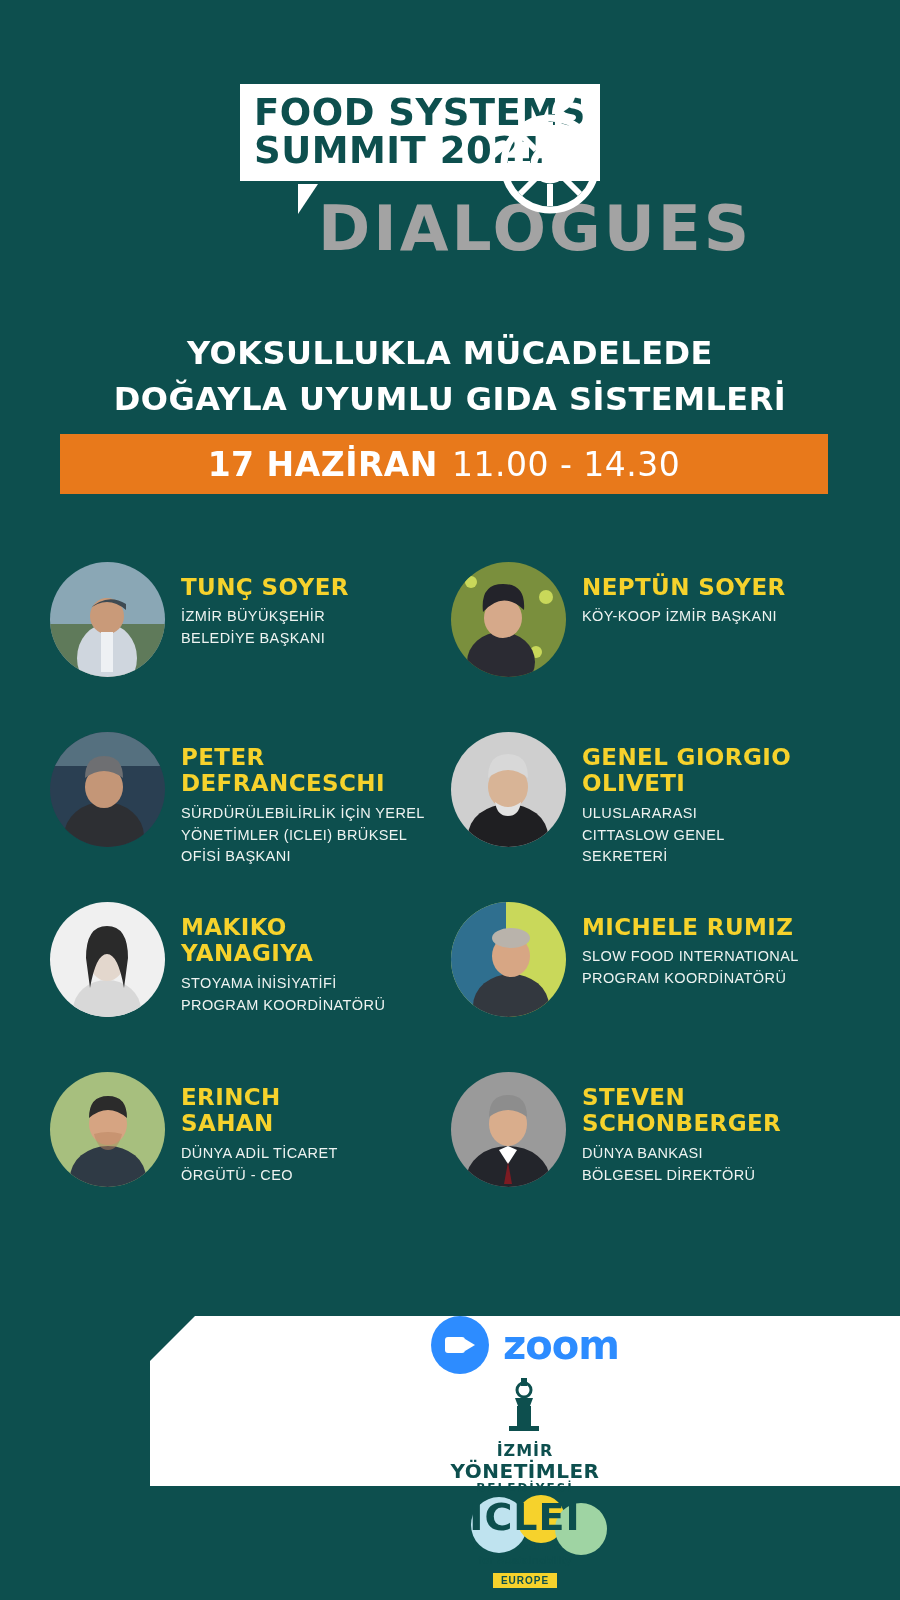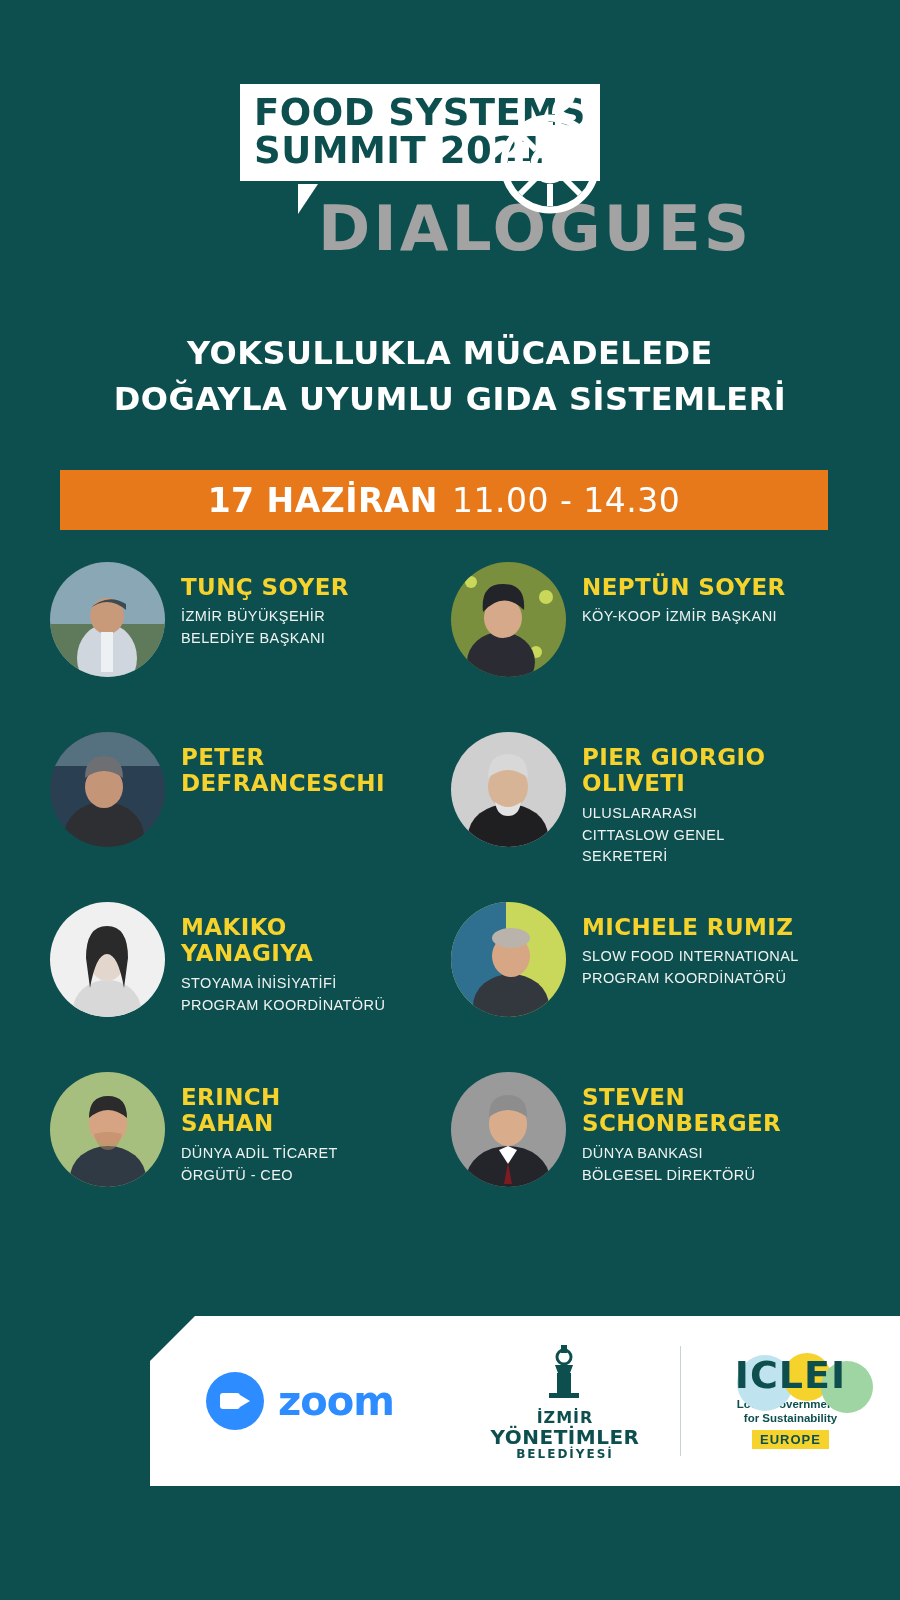--- a/index.html
+++ b/index.html
@@ -107,7 +107,6 @@
     align-items: center;
     justify-content: center;
     gap: 14px;
-    margin-top: 36px;
   }
   .date-bar .date {
     color: #ffffff;

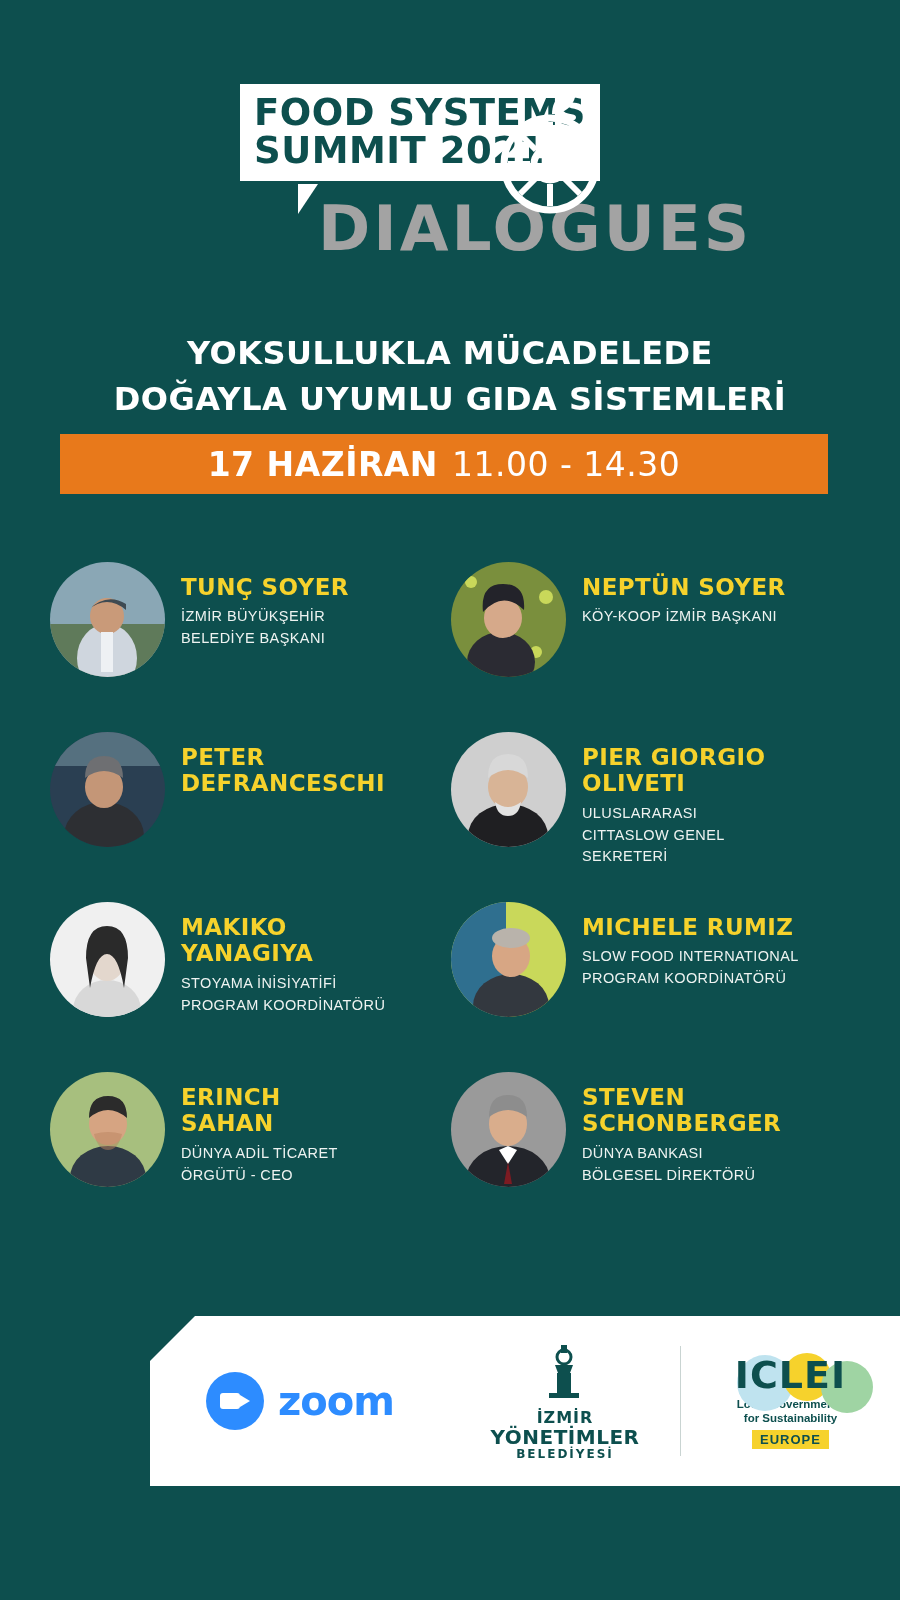--- a/index.html
+++ b/index.html
@@ -348,7 +348,7 @@
         </svg>
       </div>
       <div class="sp-text">
-        <div class="sp-name" style="white-space:pre-line">PIER GIORGIO
+        <div class="sp-name" style="white-space:pre-line">GENEL GIORGIO
 OLIVETI</div>
         <div class="sp-role" style="white-space:pre-line">ULUSLARARASI
 CITTASLOW GENEL

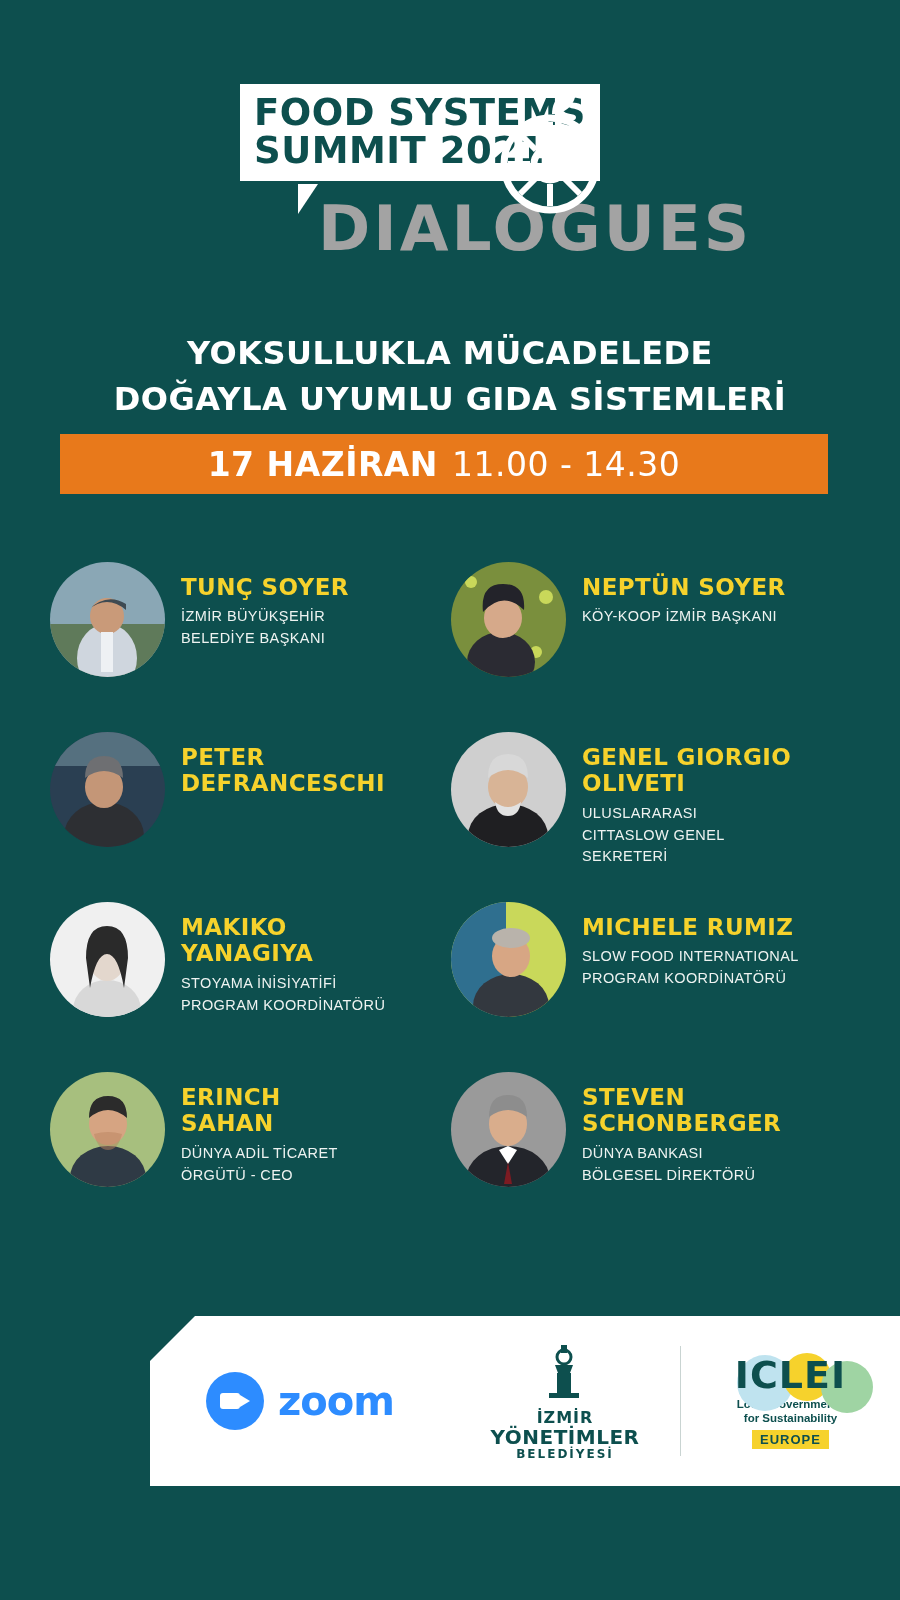--- a/index.html
+++ b/index.html
@@ -334,6 +334,9 @@
       <div class="sp-text">
         <div class="sp-name" style="white-space:pre-line">PETER
 DEFRANCESCHI</div>
+        <div class="sp-role" style="white-space:pre-line">SÜRDÜRÜLEBİLİRLİK İÇİN YEREL
+YÖNETİMLER (ICLEI) BRÜKSEL
+OFİSİ BAŞKANI</div>
       </div>
     </div>
 

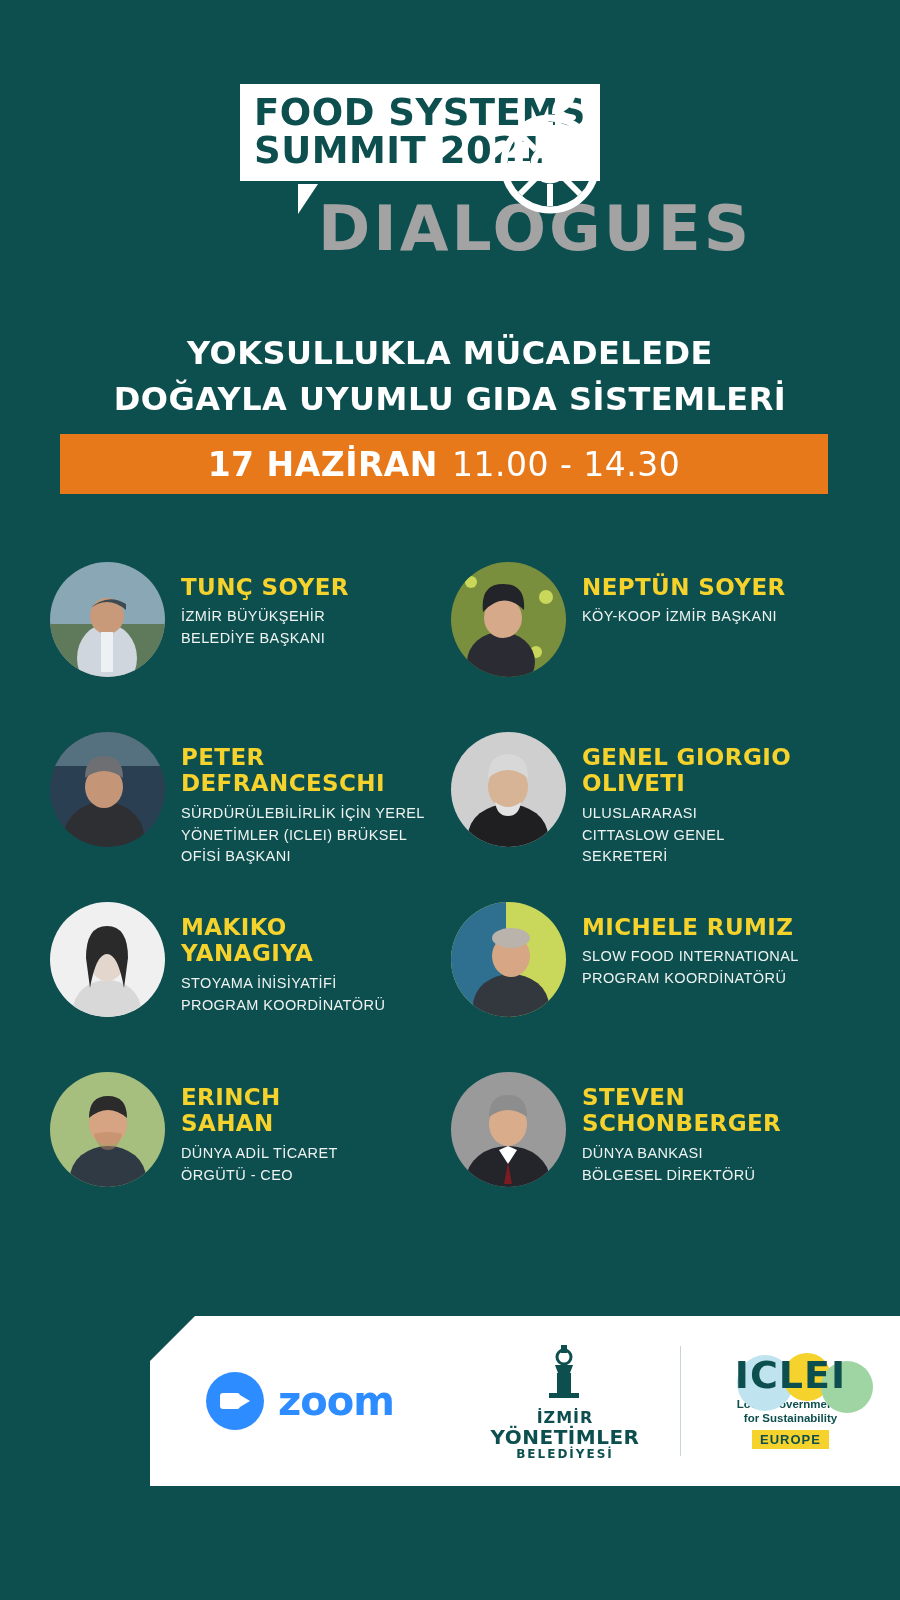--- a/index.html
+++ b/index.html
@@ -195,6 +195,7 @@
     inset: 0;
     display: flex;
     align-items: center;
+    flex-direction: column;
   }
   .fz { width: 300px; display: flex; align-items: center; justify-content: center; gap: 14px; }
   .zoom-icon {

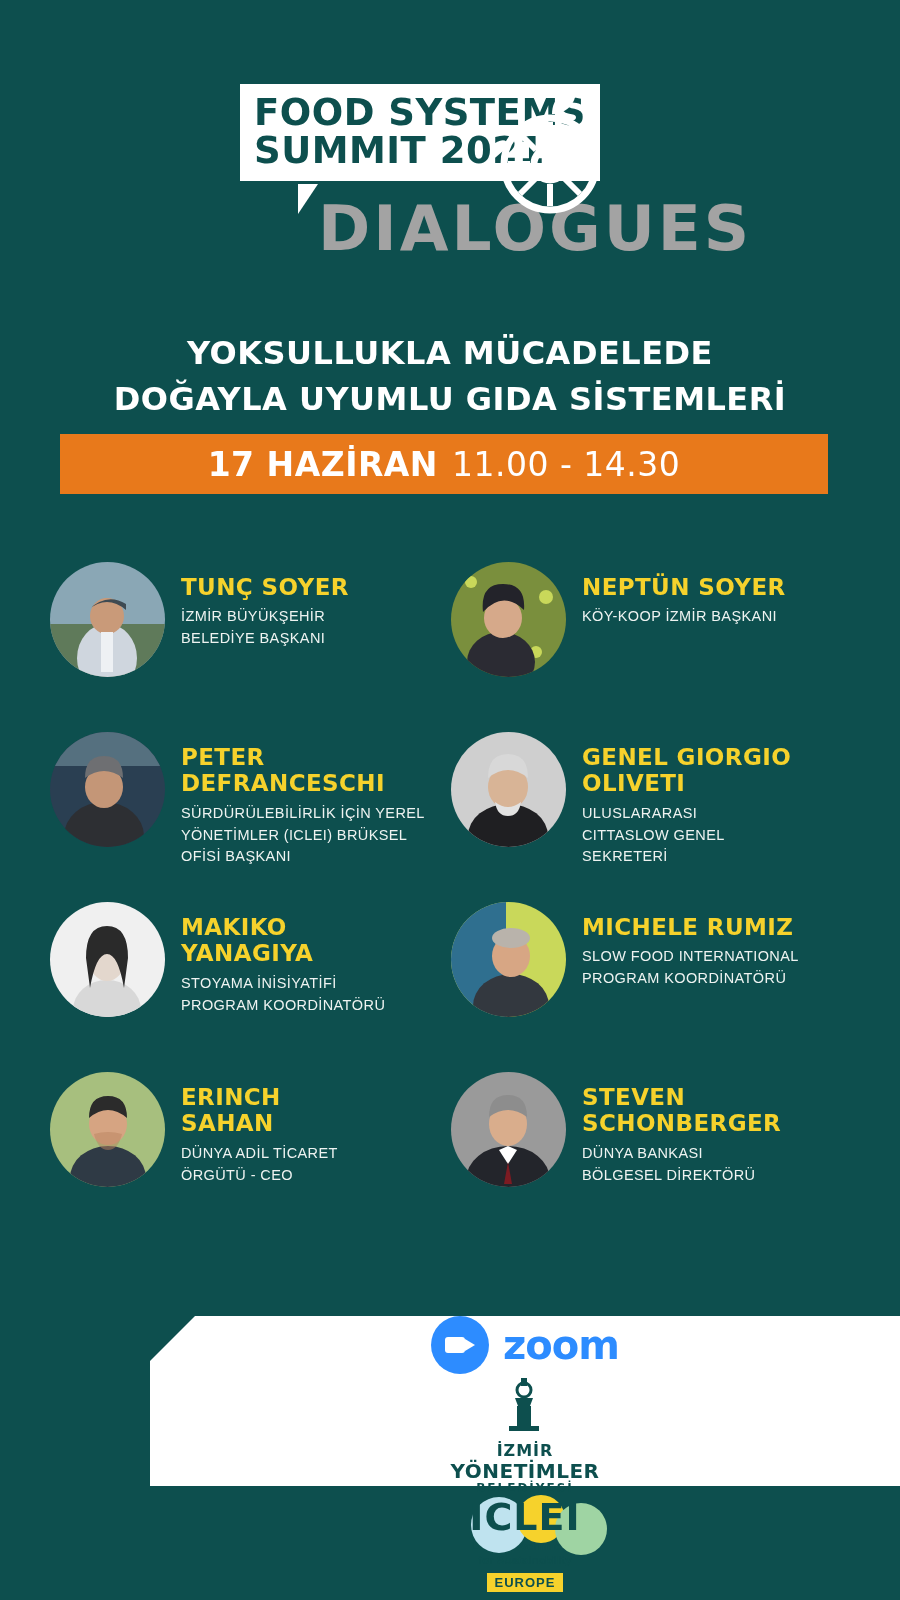--- a/index.html
+++ b/index.html
@@ -238,7 +238,7 @@
   .iclei-sub { font-size: 11.5px; color: #0d4f4e; line-height: 1.25; text-align: center; font-weight: bold;}
   .iclei-eu {
     margin-top: 5px; background: #f6d22c; color: #0d4f4e;
-    font-size: 13px; font-weight: bold; padding: 2px 8px; letter-spacing: 1px;
+    font-size: 10px; font-weight: bold; padding: 2px 8px; letter-spacing: 1px;
   }
 </style>
 </head>

